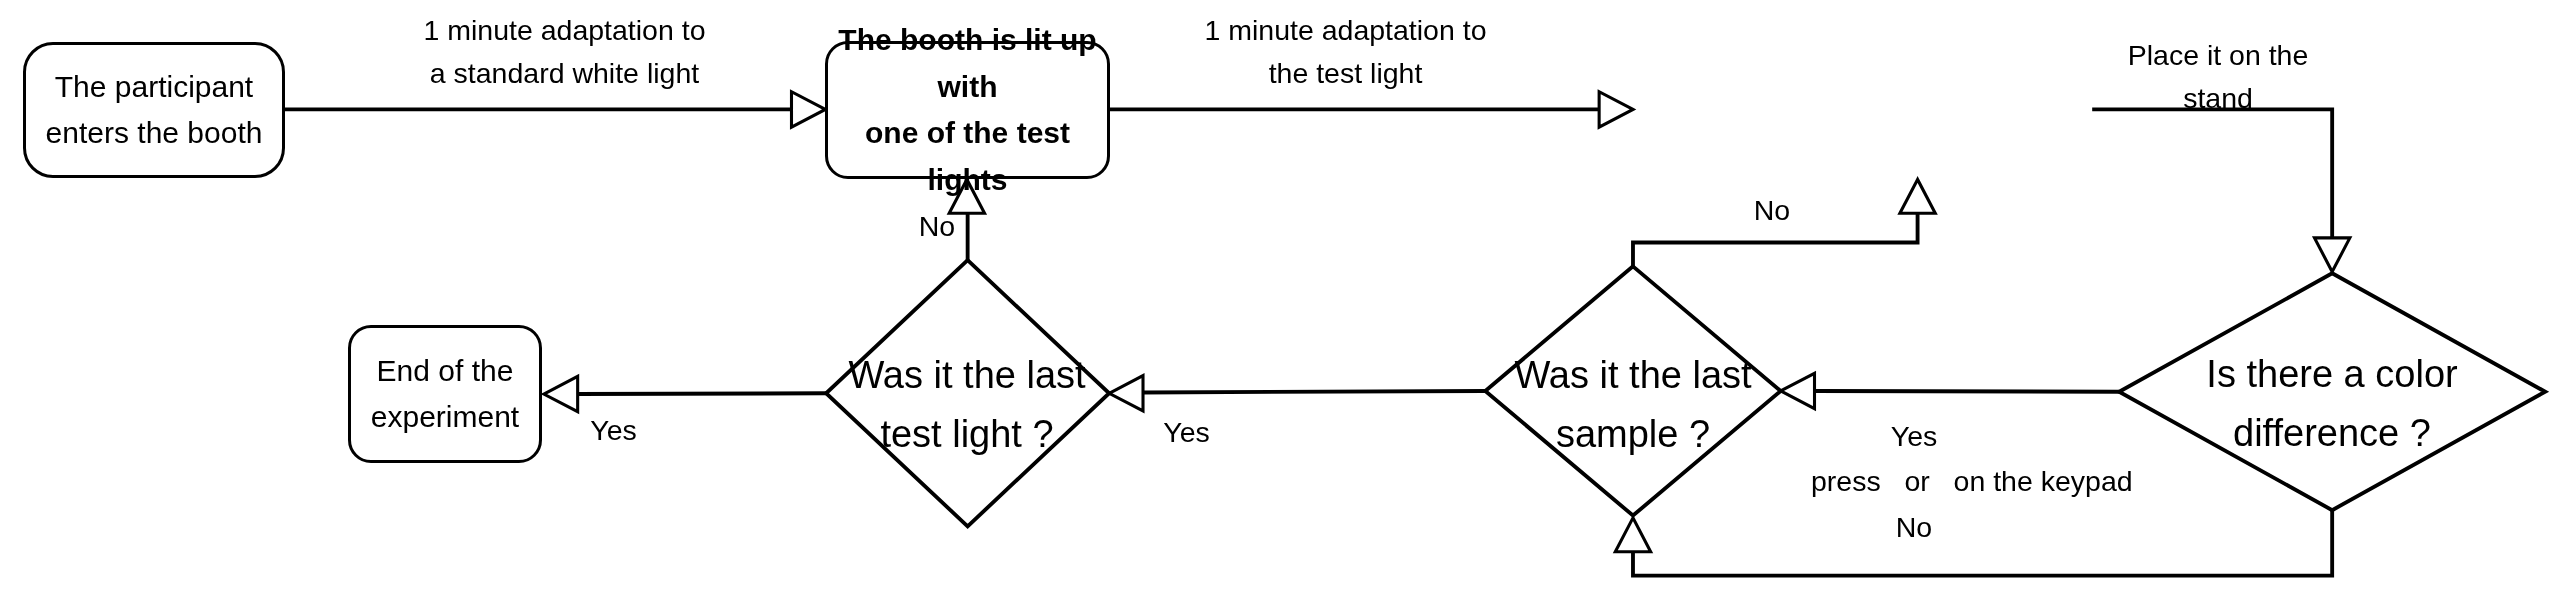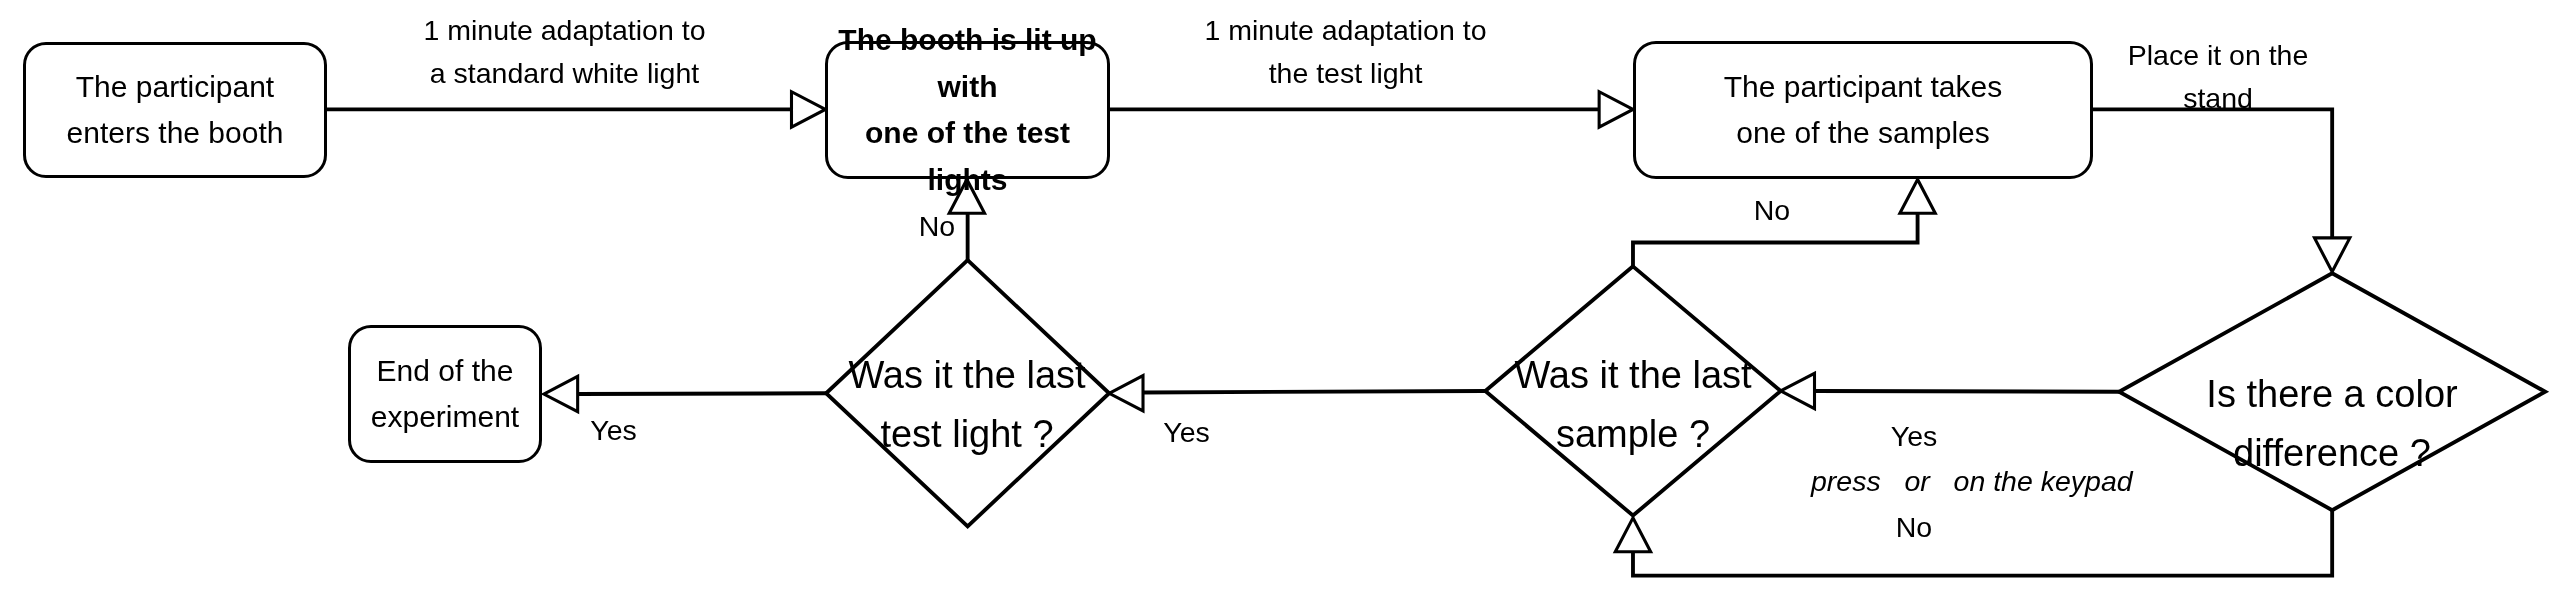--- a/index.html
+++ b/index.html
@@ -46,7 +46,7 @@
     line-height: 1.55;
   }
   
-  .n-start  { left: 23px;   top: 42px;  width: 304px; height: 136px; }
+  .n-start  { left: 23px;   top: 42px;  width: 262px; height: 136px; border-radius: 30px; }
   .n-booth  { left: 825px; top: 41px;  width: 285px; height: 138px; font-weight: bold; }
   .n-sample { left: 1633px; top: 41px;  width: 460px; height: 138px; }
   .n-end    { left: 348px;  top: 325px; width: 194px; height: 138px; }

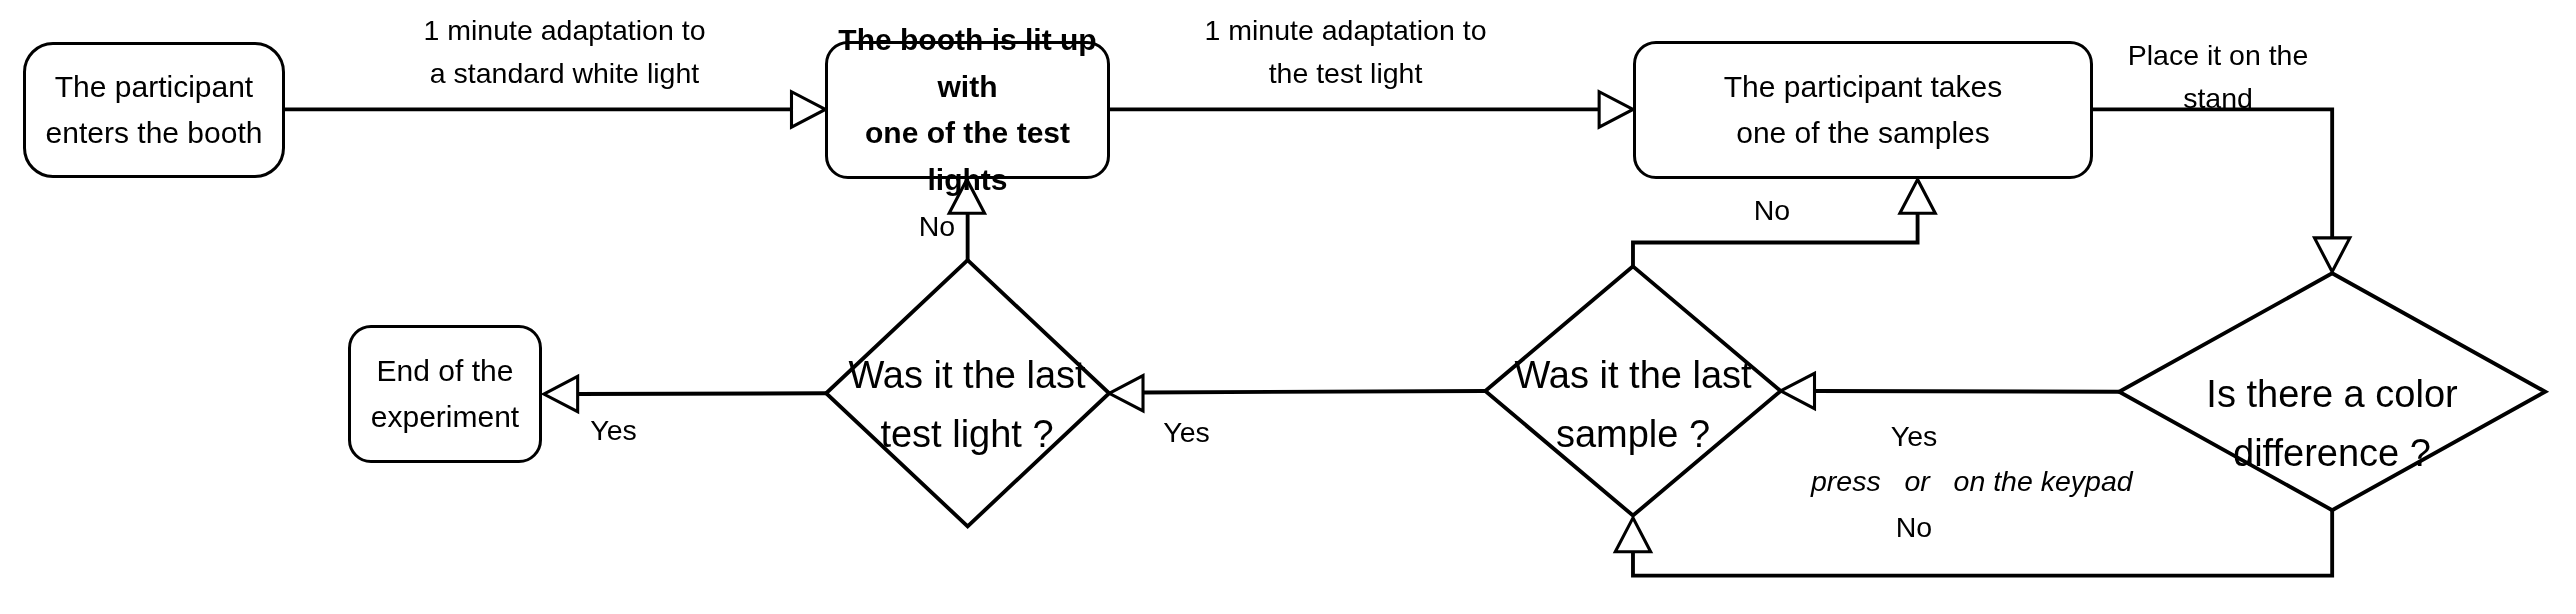--- a/index.html
+++ b/index.html
@@ -116,8 +116,6 @@
 enters the booth</div>
   <div class="node n-booth">The booth is lit up with
 one of the test lights</div>
-  <div class="node n-sample">The participant takes
-one of the samples</div>
   <div class="node n-end">End of the
 experiment</div>
 

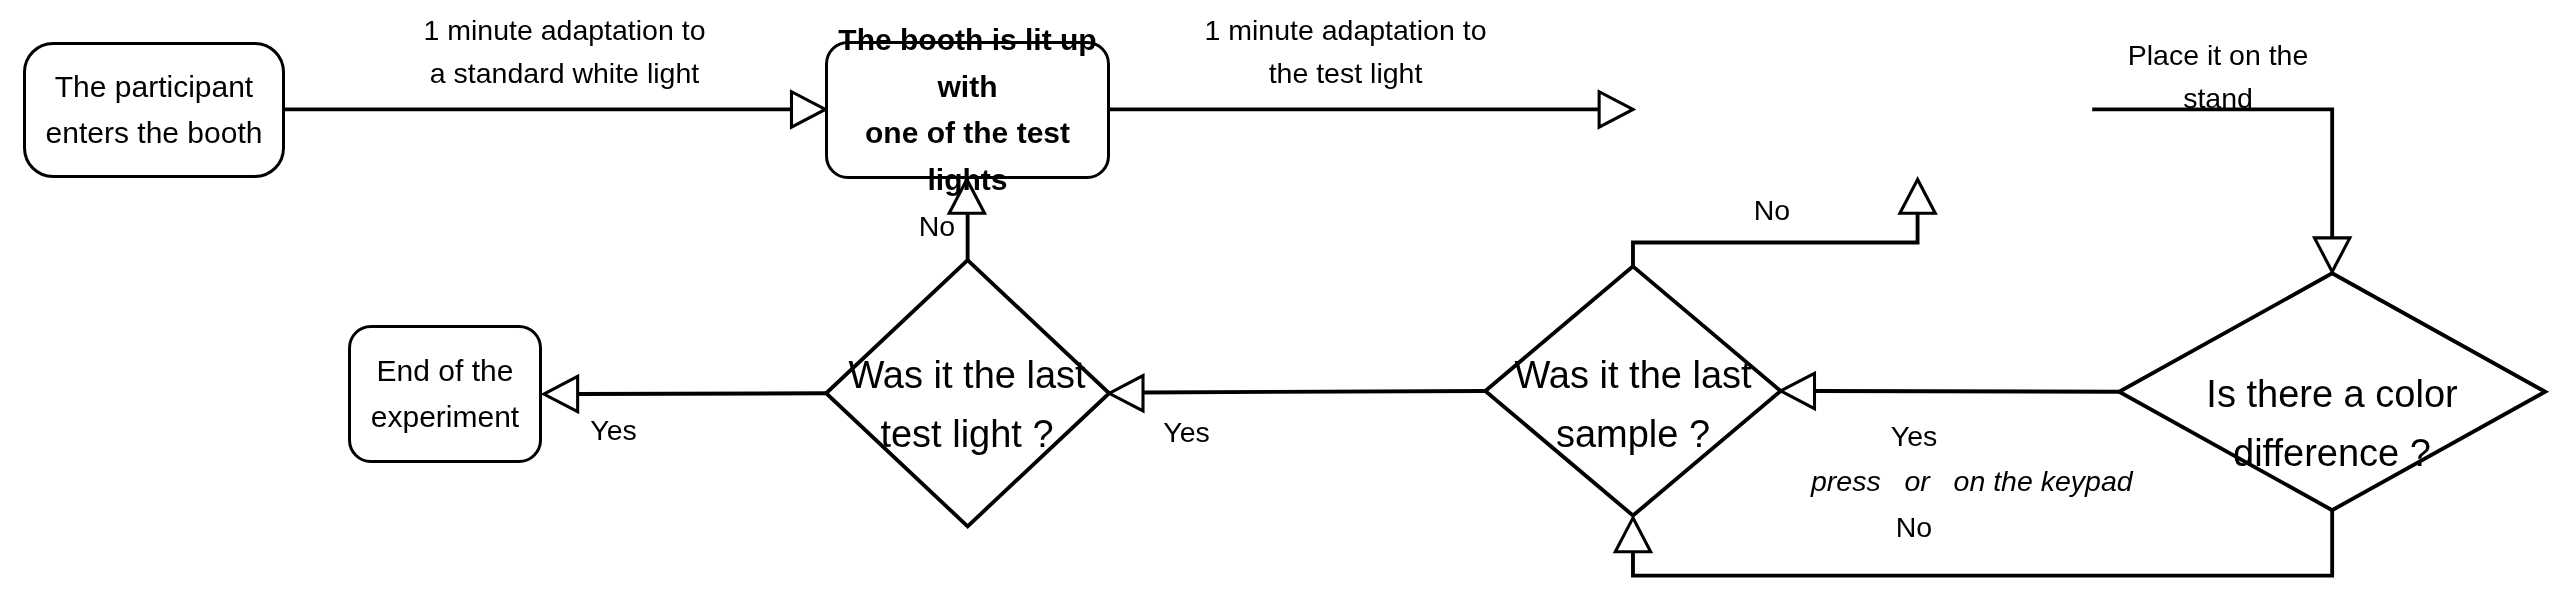--- a/index.html
+++ b/index.html
@@ -64,7 +64,7 @@
   
   .d-light  { left: 821px; top: 346px; width: 292px; }
   .d-sample { left: 1487px; top: 346px; width: 292px; }
-  .d-color  { left: 2178px; top: 365px; width: 308px; }
+  .d-color  { left: 2178px; top: 345px; width: 308px; }
 </style>
 </head>
 <body>

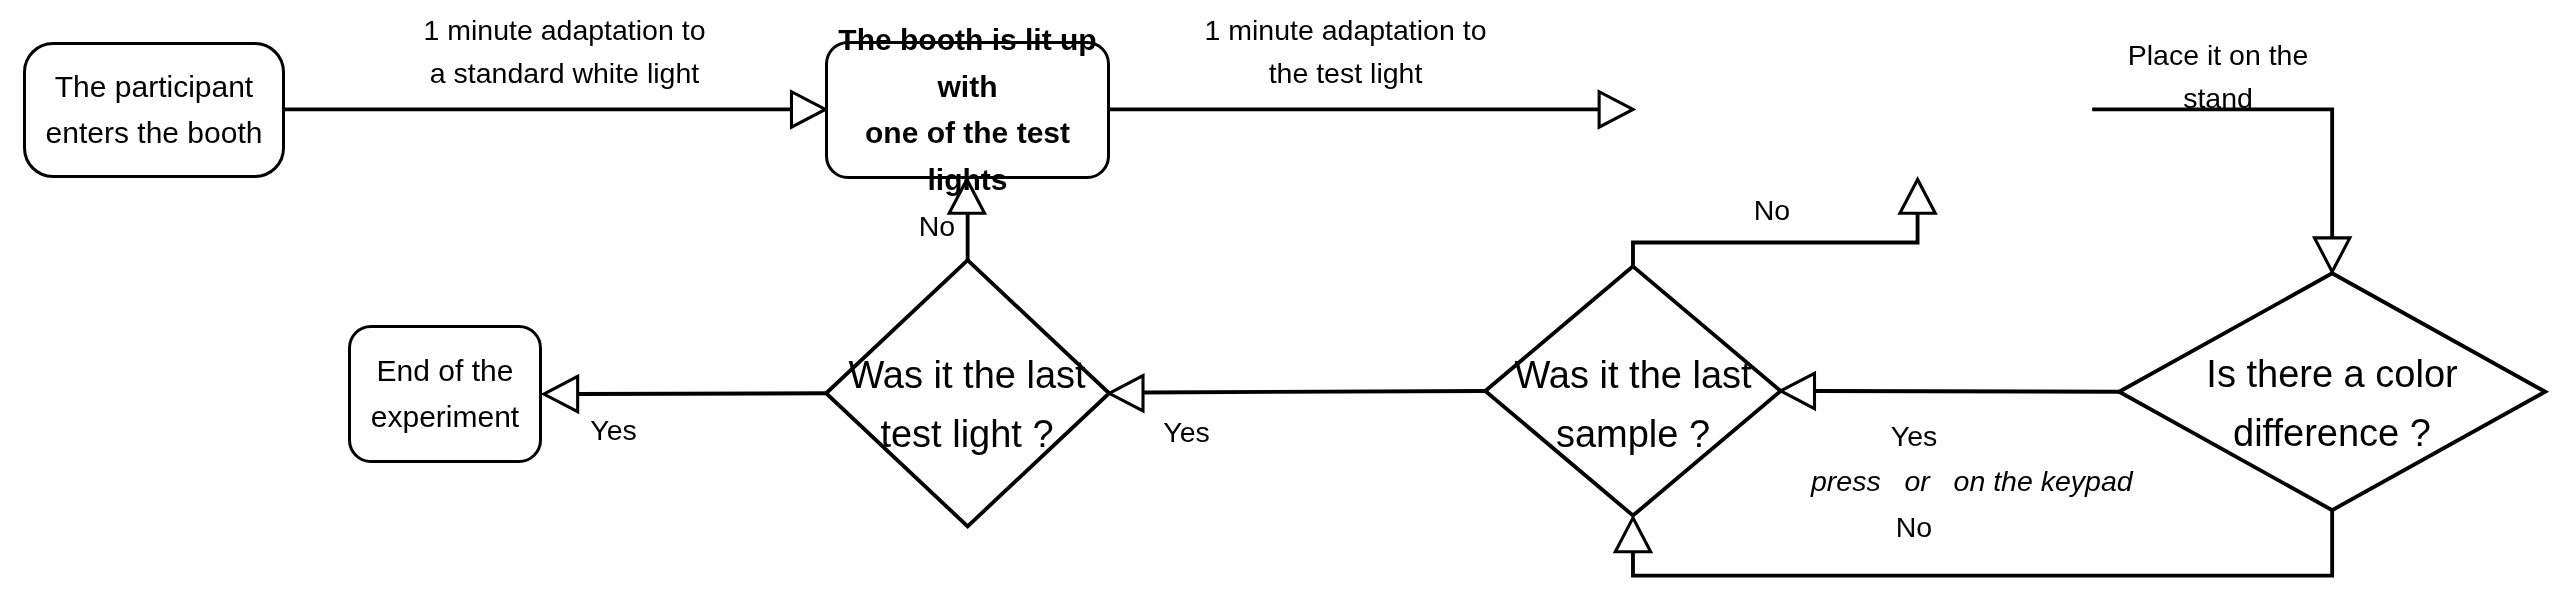--- a/index.html
+++ b/index.html
@@ -37,7 +37,7 @@
     font-size: 28.5px;
     line-height: 1.5;
   }
-  .lbl-pre { white-space: pre; text-align: left; font-style: italic; }
+  .lbl-pre { white-space: pre; text-align: left; }
   .dtext {
     position: absolute;
     text-align: center;

